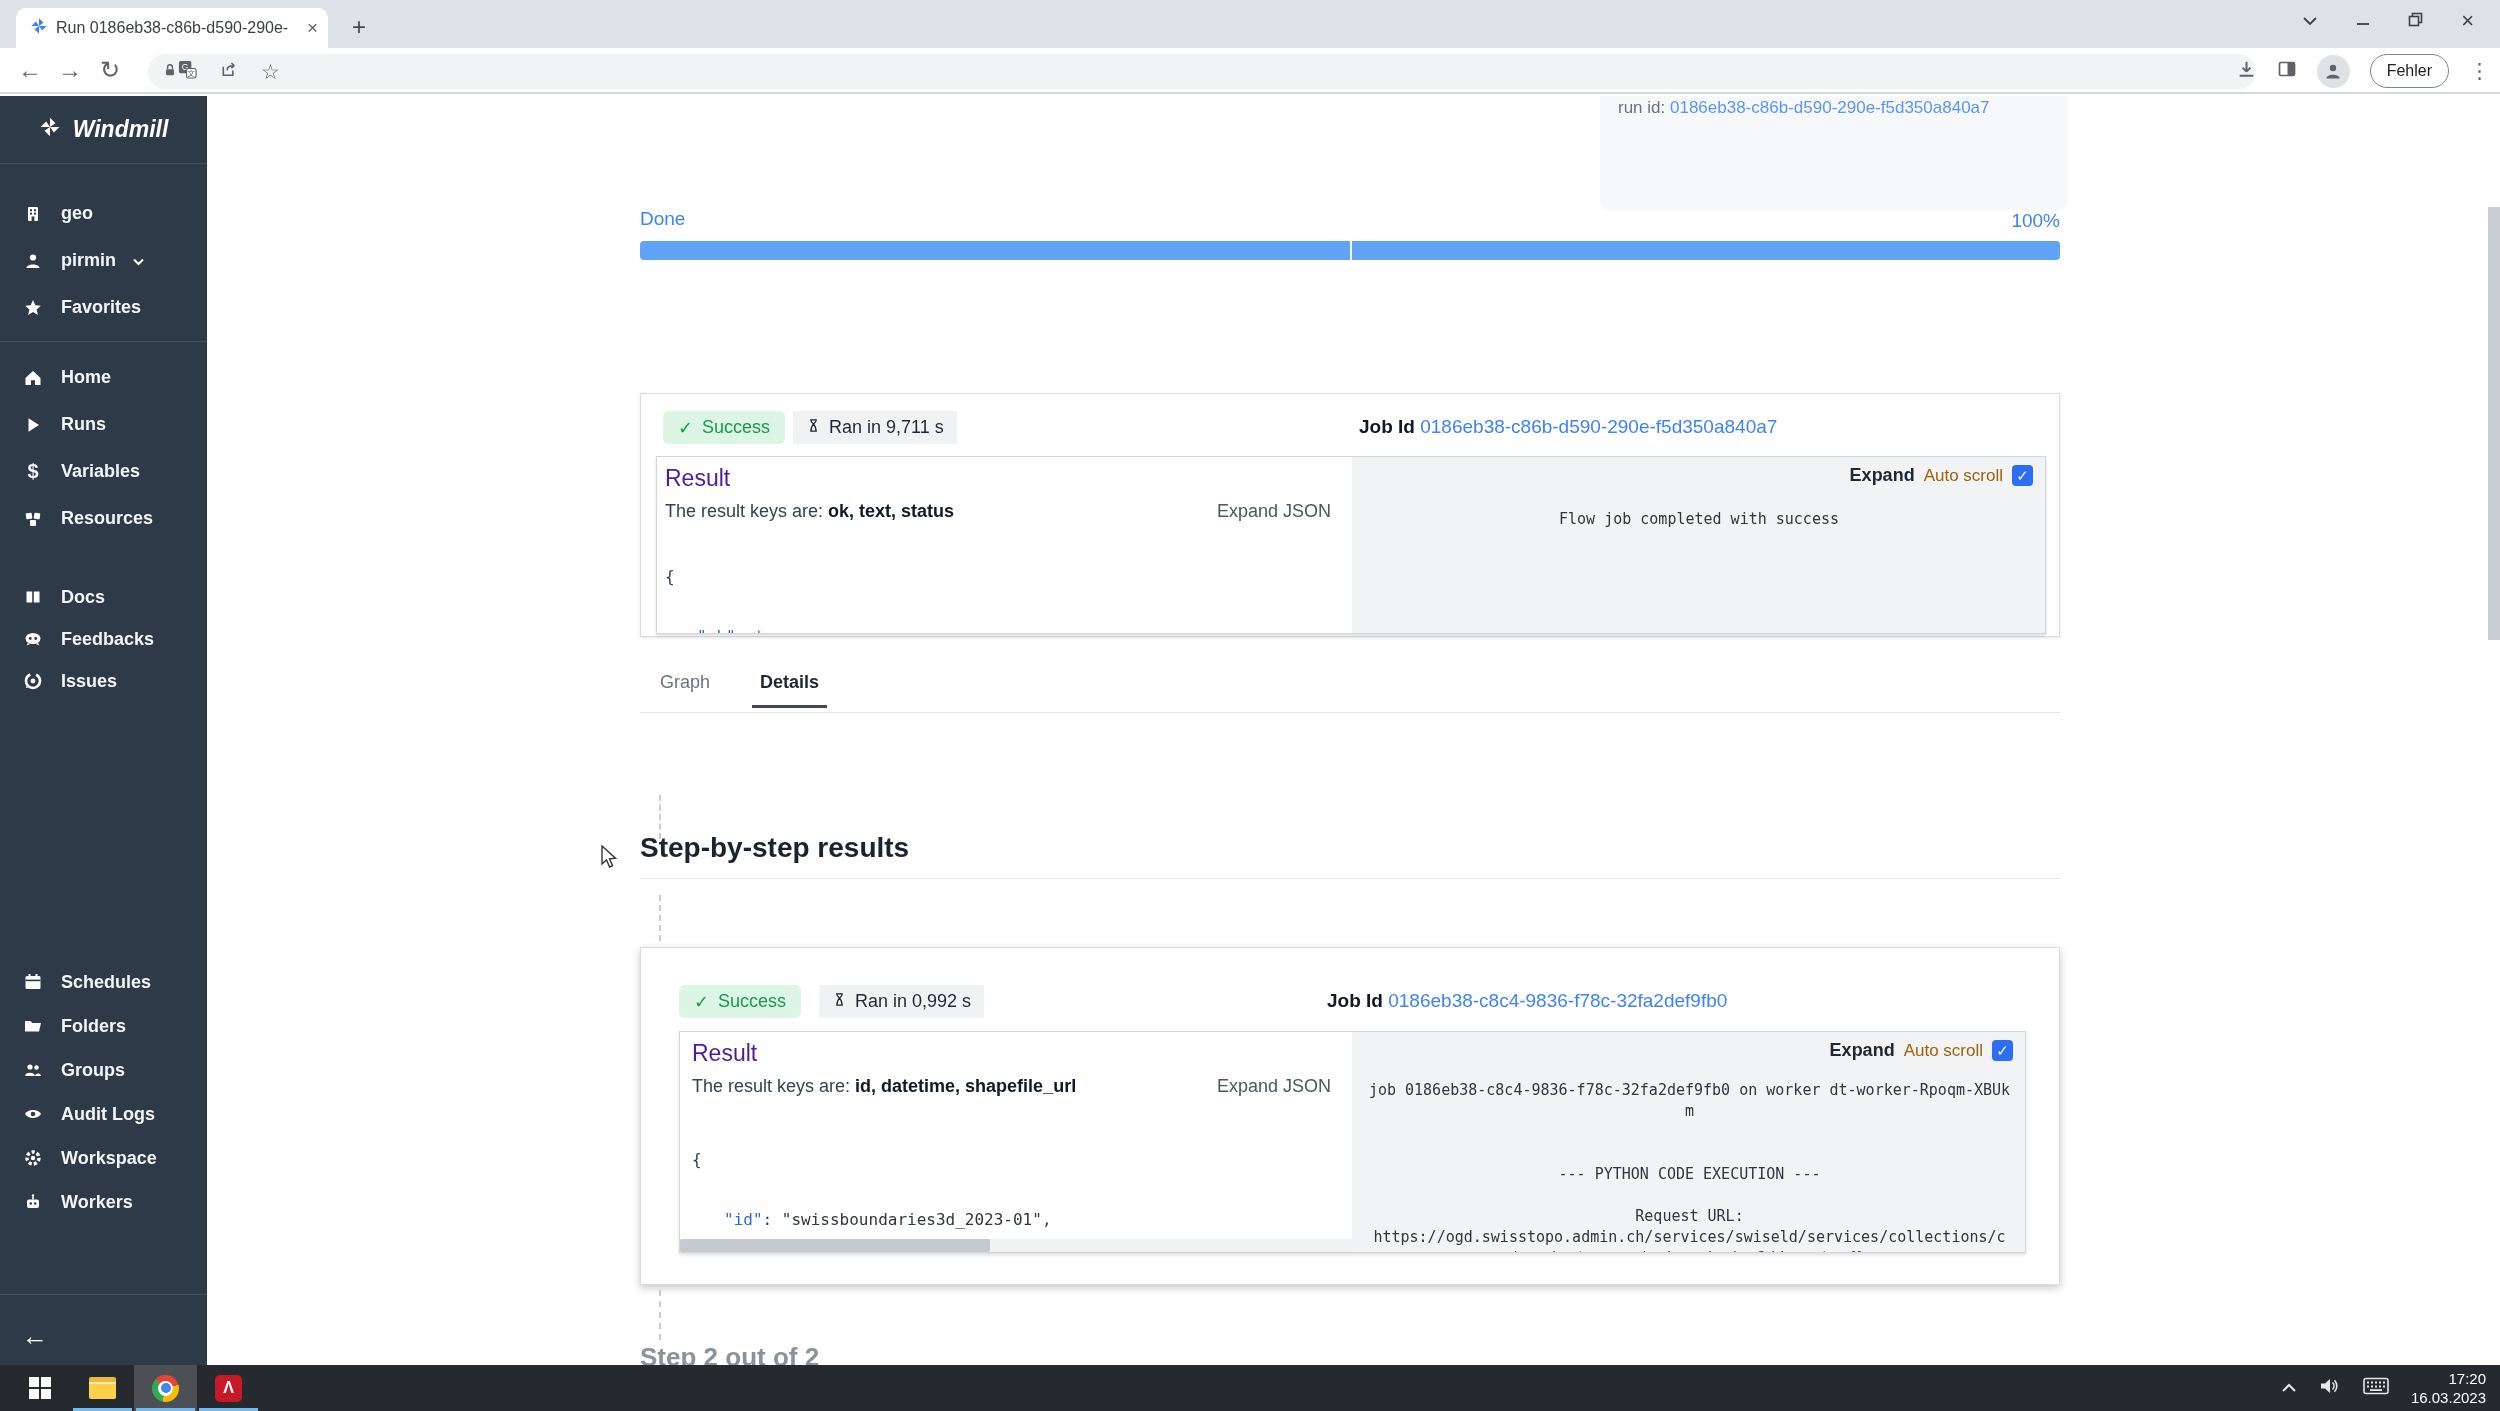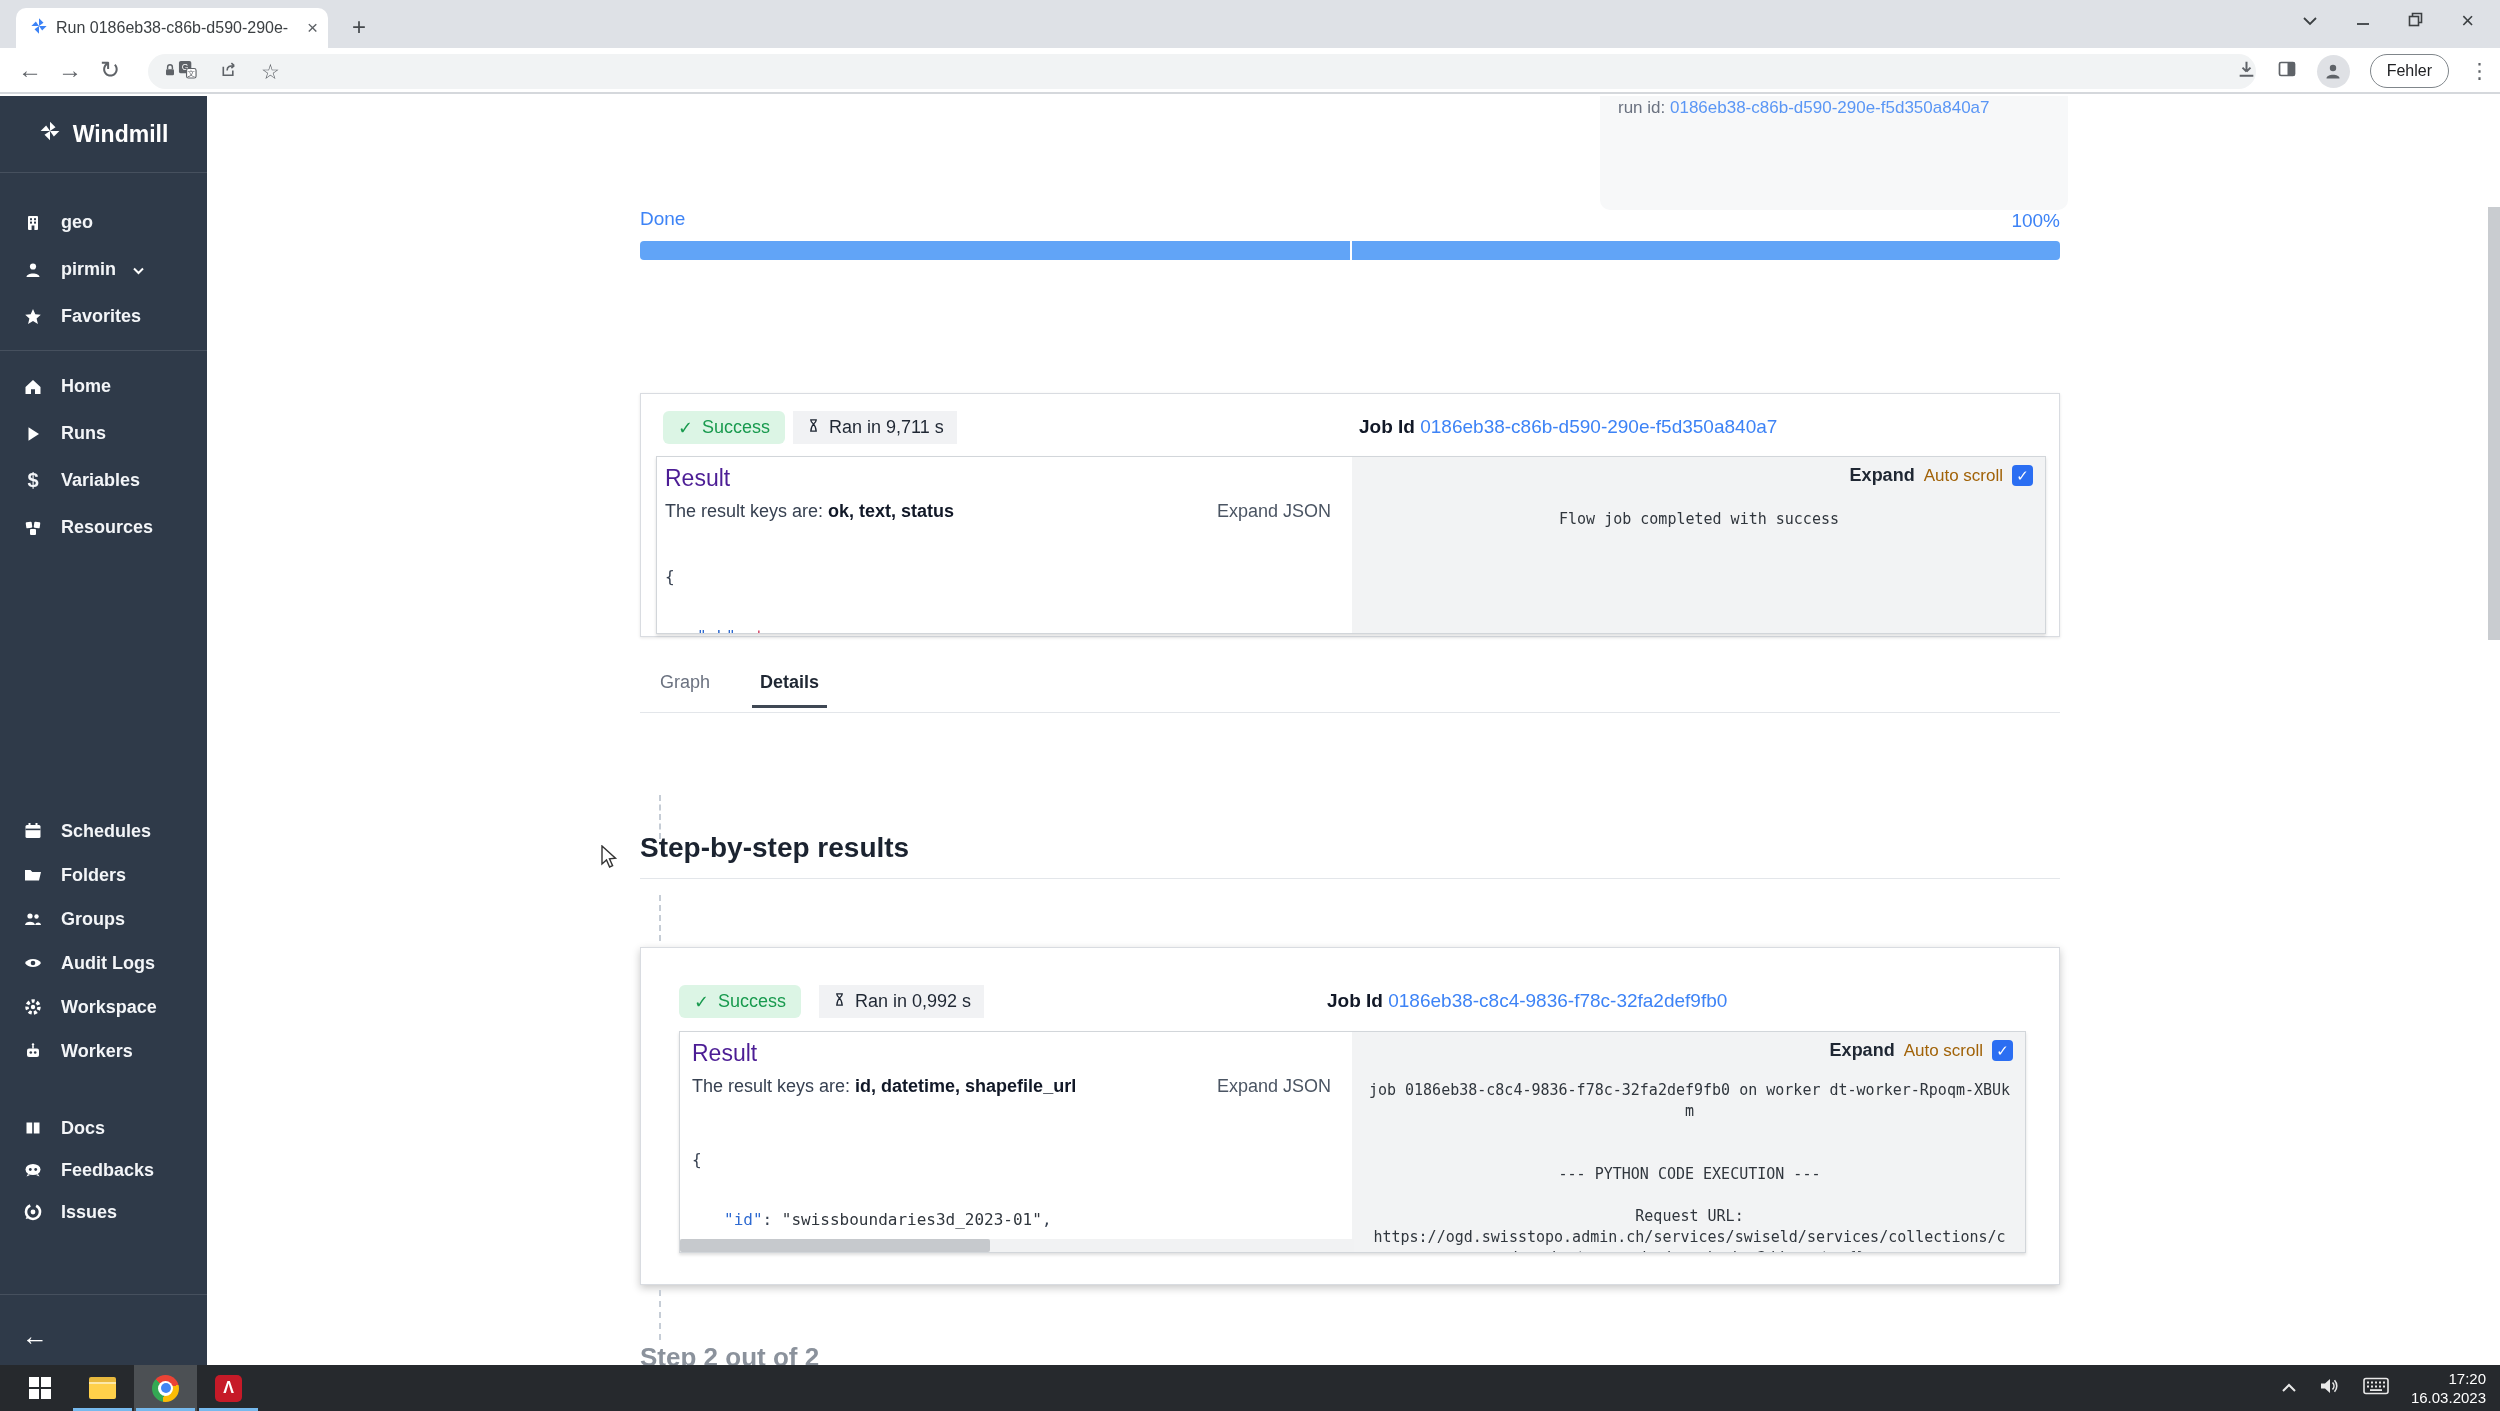--- a/index.html
+++ b/index.html
@@ -25,7 +25,7 @@
 
   
   #sidebar { position:absolute; left:0; top:96px; width:207px; height:1269px; background:#2f3a49; color:#fff; display:flex; flex-direction:column; }
-  #brand { height:77px; display:flex; align-items:center; justify-content:center; gap:12px; border-bottom:1px solid #46505e; font-size:23px; font-weight:700; }
+  #brand { height:68px; display:flex; align-items:center; justify-content:center; gap:12px; border-bottom:1px solid #46505e; font-size:23px; font-weight:700;font-style:italic; }
   .side-item { display:flex; align-items:center; gap:17px; padding:0 0 0 22px; height:47px; font-size:18px; font-weight:600; color:#f3f5f8; cursor:default; }
   .side-item .ic { width:22px; display:flex; justify-content:center; }
   .side-div { border-top:1px solid #46505e; margin:10px 0 12px 0; }

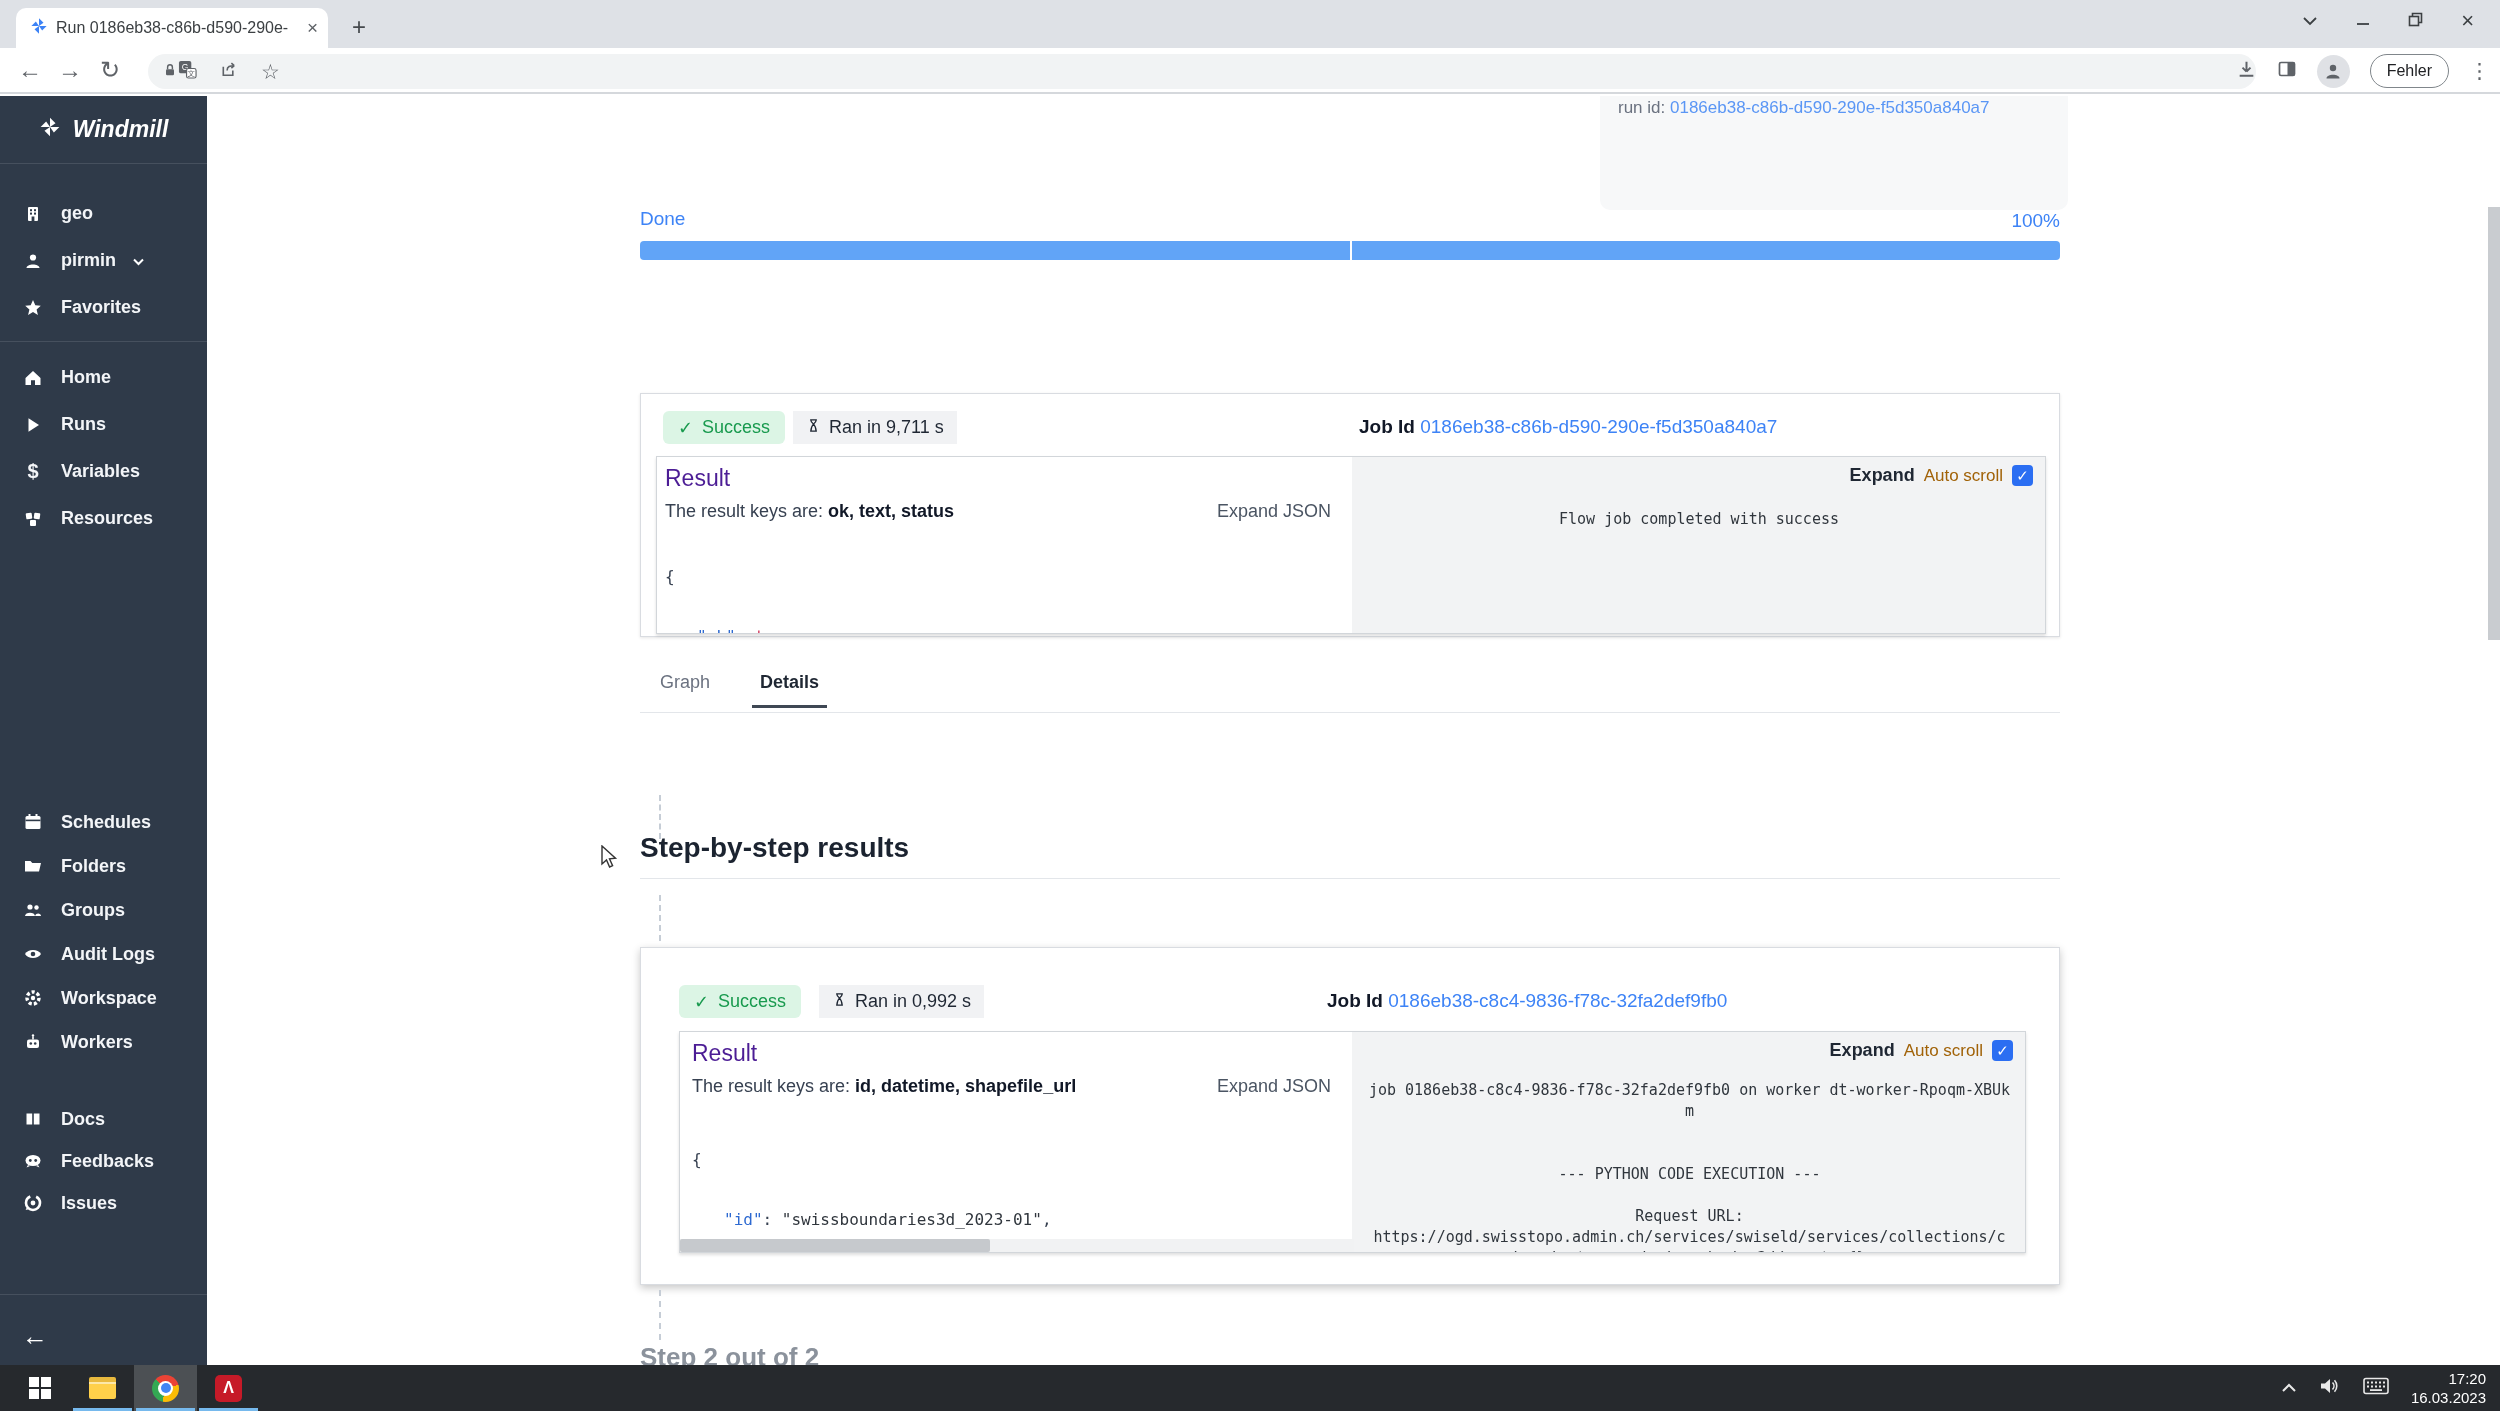--- a/index.html
+++ b/index.html
@@ -277,6 +277,42 @@
       </div>
     </div>
 
+    <div id="side-sec4">
+      <div class="side-item" style="height:42px;">
+        <span class="ic">
+            <svg width="20" height="20" viewBox="0 0 20 20">
+              <g fill="#fff">
+                <path d="M3.5 4.5 H9.2 V15.5 H3.5 Z"></path>
+                <path d="M10.8 4.5 H16.5 V15.5 H10.8 Z"></path>
+              </g>
+            </svg>
+          </span>
+        <span>Docs</span>
+      </div>
+      <div class="side-item" style="height:42px;">
+        <span class="ic">
+            <svg width="20" height="20" viewBox="0 0 20 20">
+              <ellipse cx="10" cy="9.5" rx="7.5" ry="5.5" fill="#fff"></ellipse>
+              <path d="M5 14 L3.5 16.5 L7 15" fill="#fff"></path>
+              <path d="M15 14 L16.5 16.5 L13 15" fill="#fff"></path>
+              <circle cx="7.3" cy="9.5" r="1.4" fill="#2f3a49"></circle>
+              <circle cx="12.7" cy="9.5" r="1.4" fill="#2f3a49"></circle>
+            </svg>
+          </span>
+        <span>Feedbacks</span>
+      </div>
+      <div class="side-item" style="height:42px;">
+        <span class="ic">
+            <svg width="20" height="20" viewBox="0 0 20 20">
+              <circle cx="10" cy="10" r="7" fill="none" stroke="#fff" stroke-width="2.6" stroke-dasharray="30 6"></circle>
+              <circle cx="10" cy="10" r="2.4" fill="#fff"></circle>
+              <path d="M5.5 15.5 q-1.5 .8 -2.5 .3" stroke="#fff" stroke-width="1.4" fill="none"></path>
+            </svg>
+          </span>
+        <span>Issues</span>
+      </div>
+    </div>
+
     <div id="side-sec3">
       <div class="side-item" style="height:44px;">
         <span class="ic">
@@ -337,42 +373,6 @@
             </svg>
           </span>
         <span>Workers</span>
-      </div>
-    </div>
-
-    <div id="side-sec4">
-      <div class="side-item" style="height:42px;">
-        <span class="ic">
-            <svg width="20" height="20" viewBox="0 0 20 20">
-              <g fill="#fff">
-                <path d="M3.5 4.5 H9.2 V15.5 H3.5 Z"></path>
-                <path d="M10.8 4.5 H16.5 V15.5 H10.8 Z"></path>
-              </g>
-            </svg>
-          </span>
-        <span>Docs</span>
-      </div>
-      <div class="side-item" style="height:42px;">
-        <span class="ic">
-            <svg width="20" height="20" viewBox="0 0 20 20">
-              <ellipse cx="10" cy="9.5" rx="7.5" ry="5.5" fill="#fff"></ellipse>
-              <path d="M5 14 L3.5 16.5 L7 15" fill="#fff"></path>
-              <path d="M15 14 L16.5 16.5 L13 15" fill="#fff"></path>
-              <circle cx="7.3" cy="9.5" r="1.4" fill="#2f3a49"></circle>
-              <circle cx="12.7" cy="9.5" r="1.4" fill="#2f3a49"></circle>
-            </svg>
-          </span>
-        <span>Feedbacks</span>
-      </div>
-      <div class="side-item" style="height:42px;">
-        <span class="ic">
-            <svg width="20" height="20" viewBox="0 0 20 20">
-              <circle cx="10" cy="10" r="7" fill="none" stroke="#fff" stroke-width="2.6" stroke-dasharray="30 6"></circle>
-              <circle cx="10" cy="10" r="2.4" fill="#fff"></circle>
-              <path d="M5.5 15.5 q-1.5 .8 -2.5 .3" stroke="#fff" stroke-width="1.4" fill="none"></path>
-            </svg>
-          </span>
-        <span>Issues</span>
       </div>
     </div>
 

